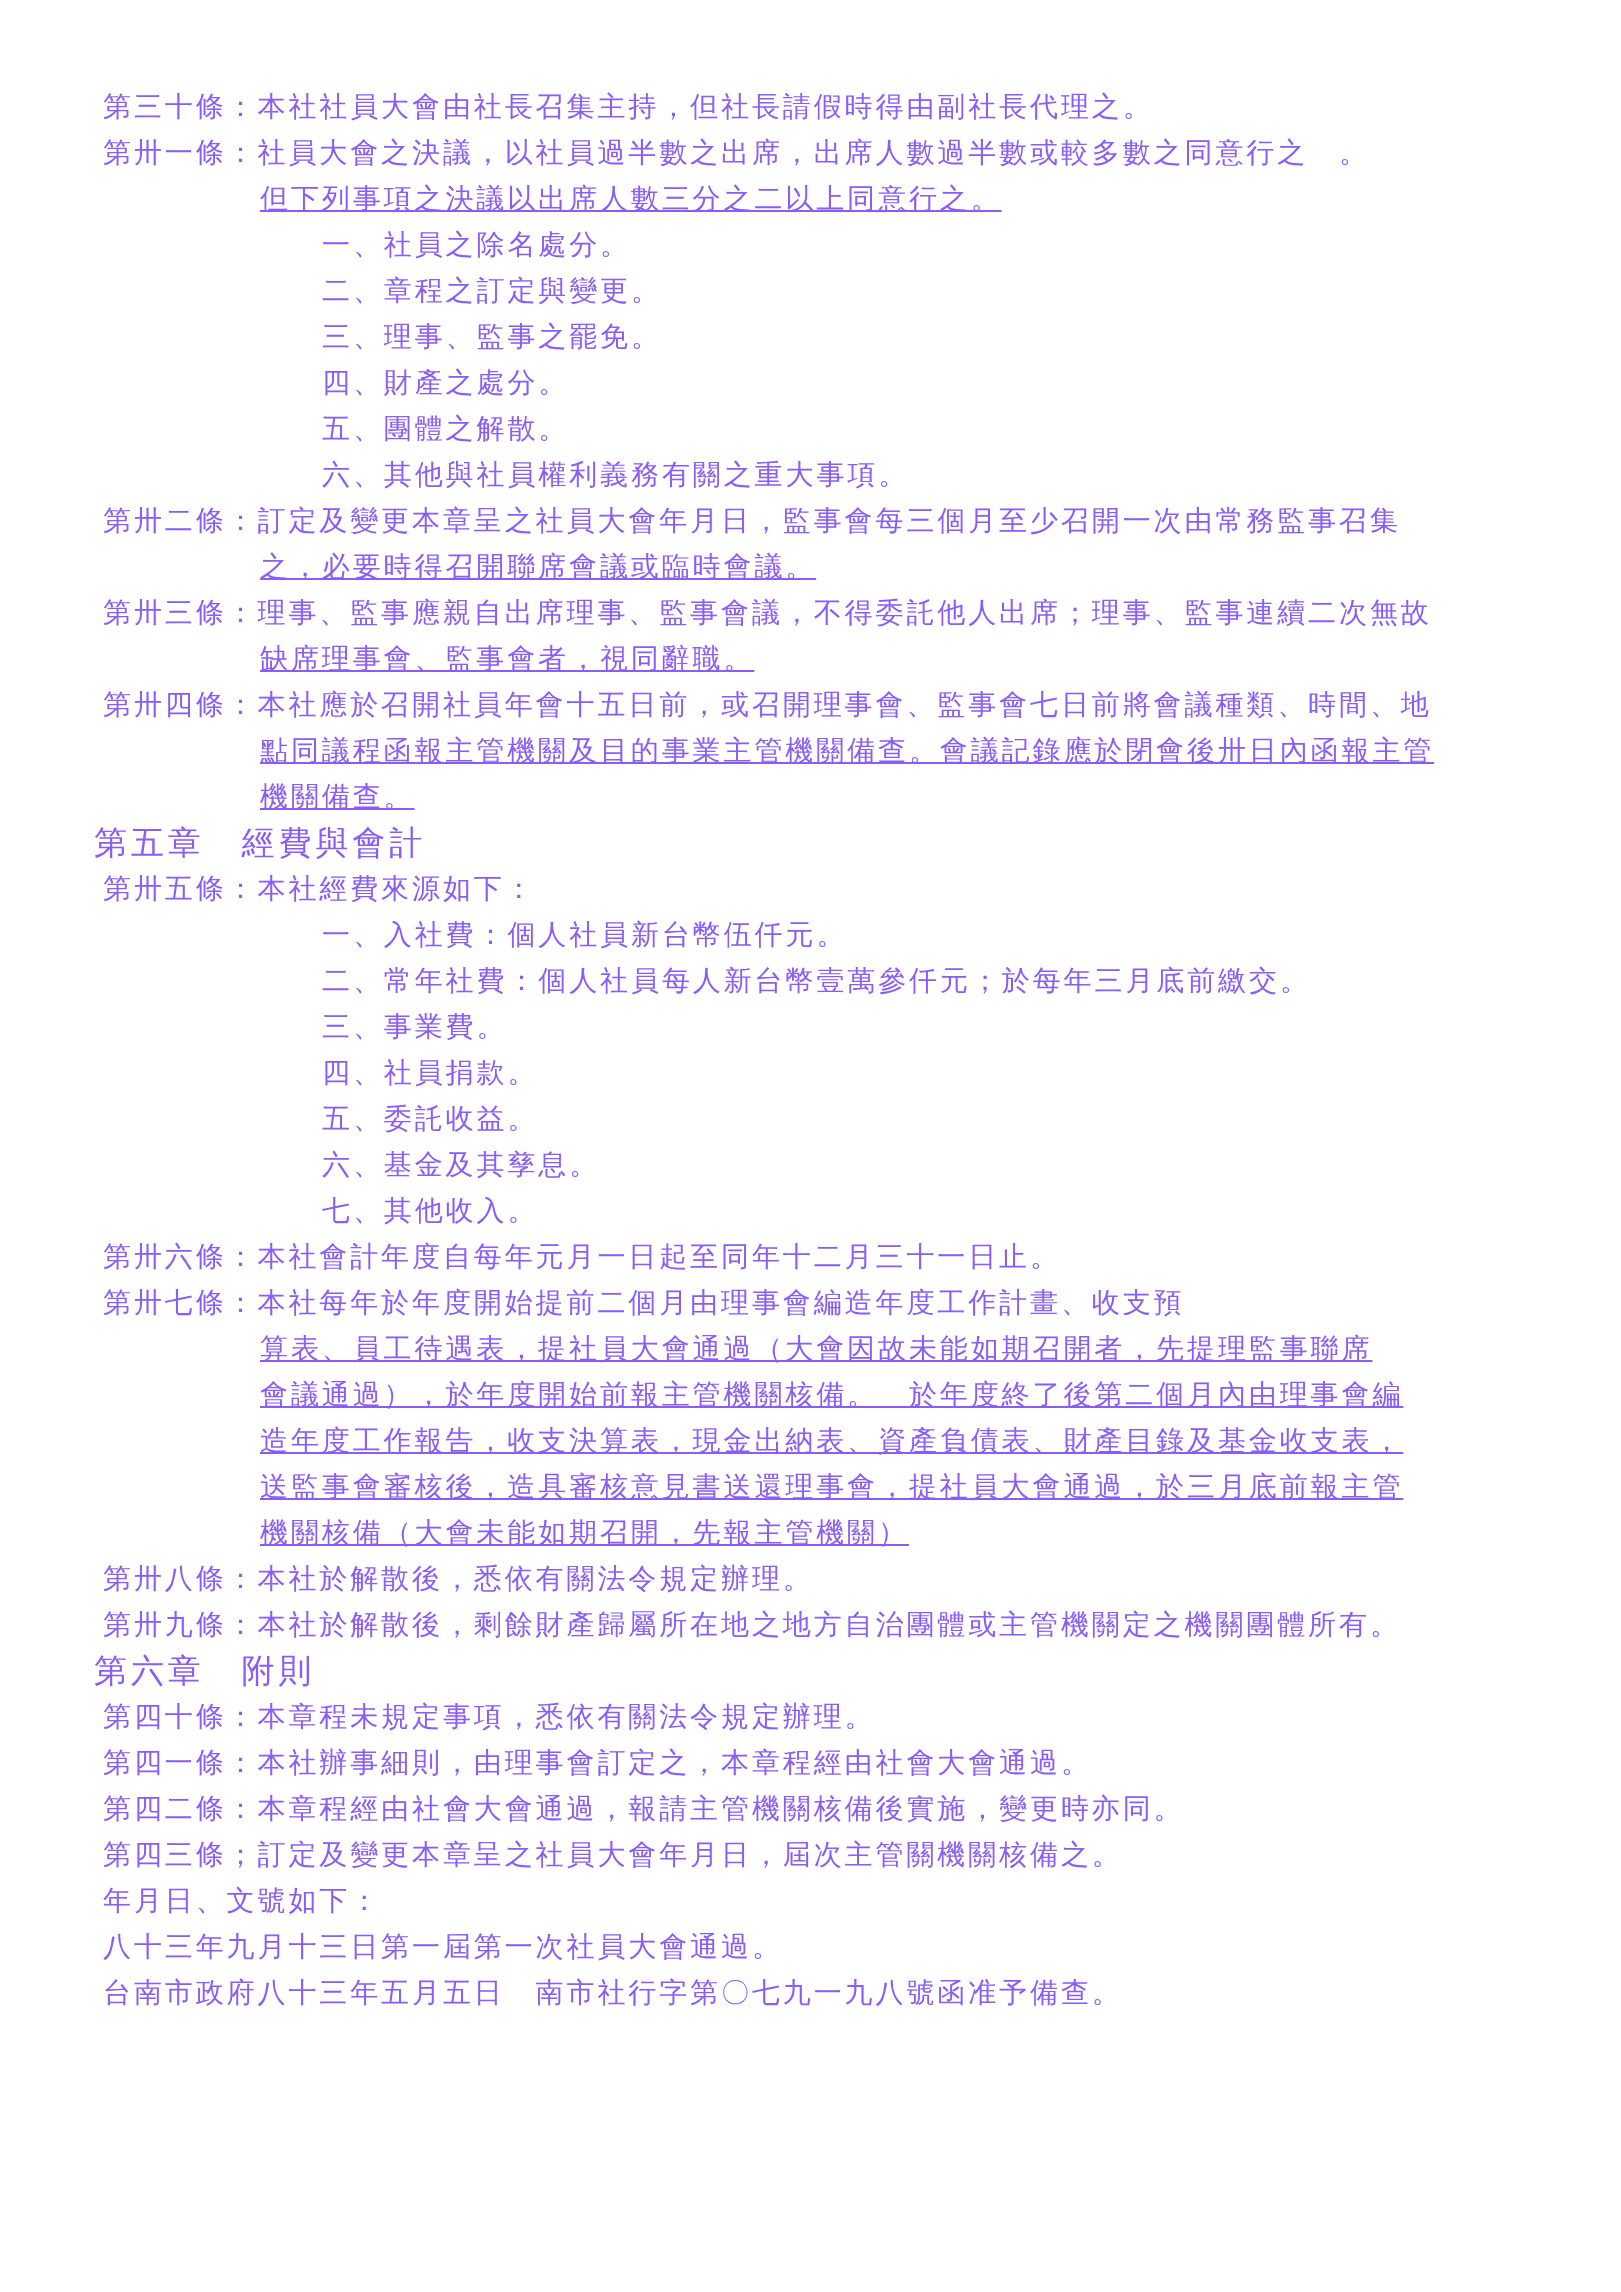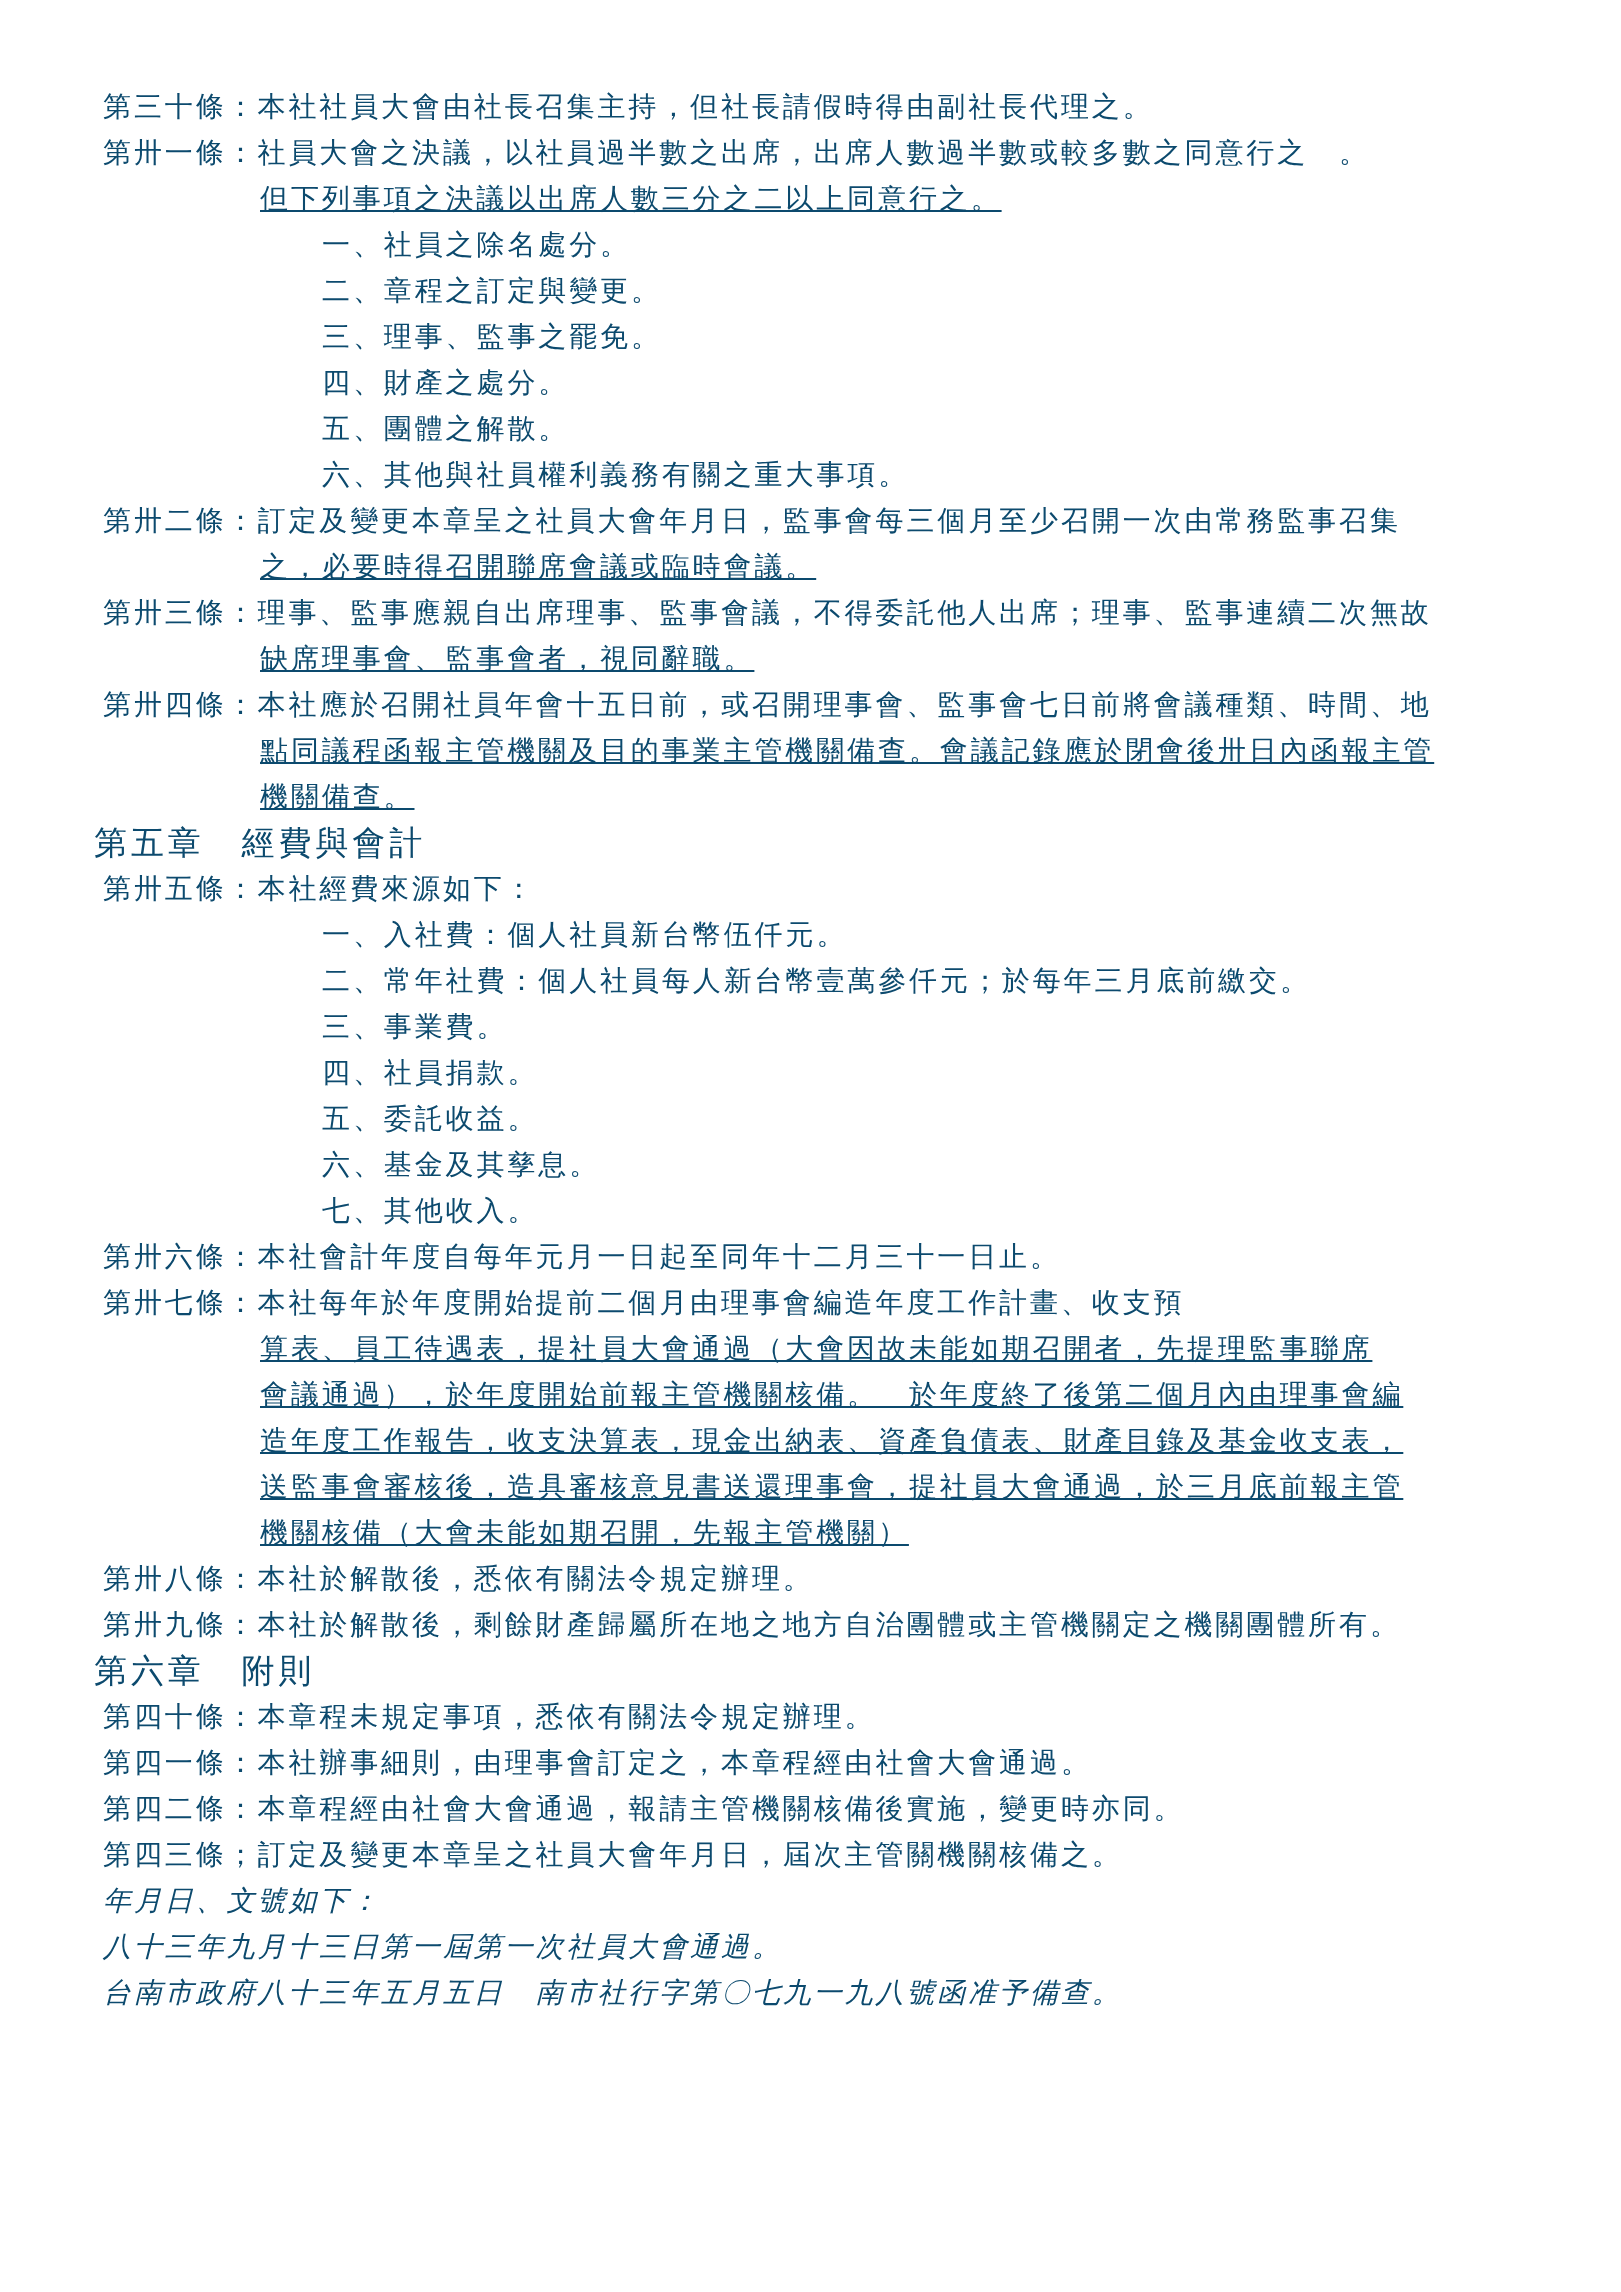--- a/index.html
+++ b/index.html
@@ -30,7 +30,7 @@
     line-height: 46px;
     letter-spacing: 2.9px;
     white-space: pre;
-    color: #0c4a6e;
+    color: #8b5cf6;
   }
   .line.article { margin-left: 103px; }
   .line.plain   { margin-left: 103px; font-style: italic; }

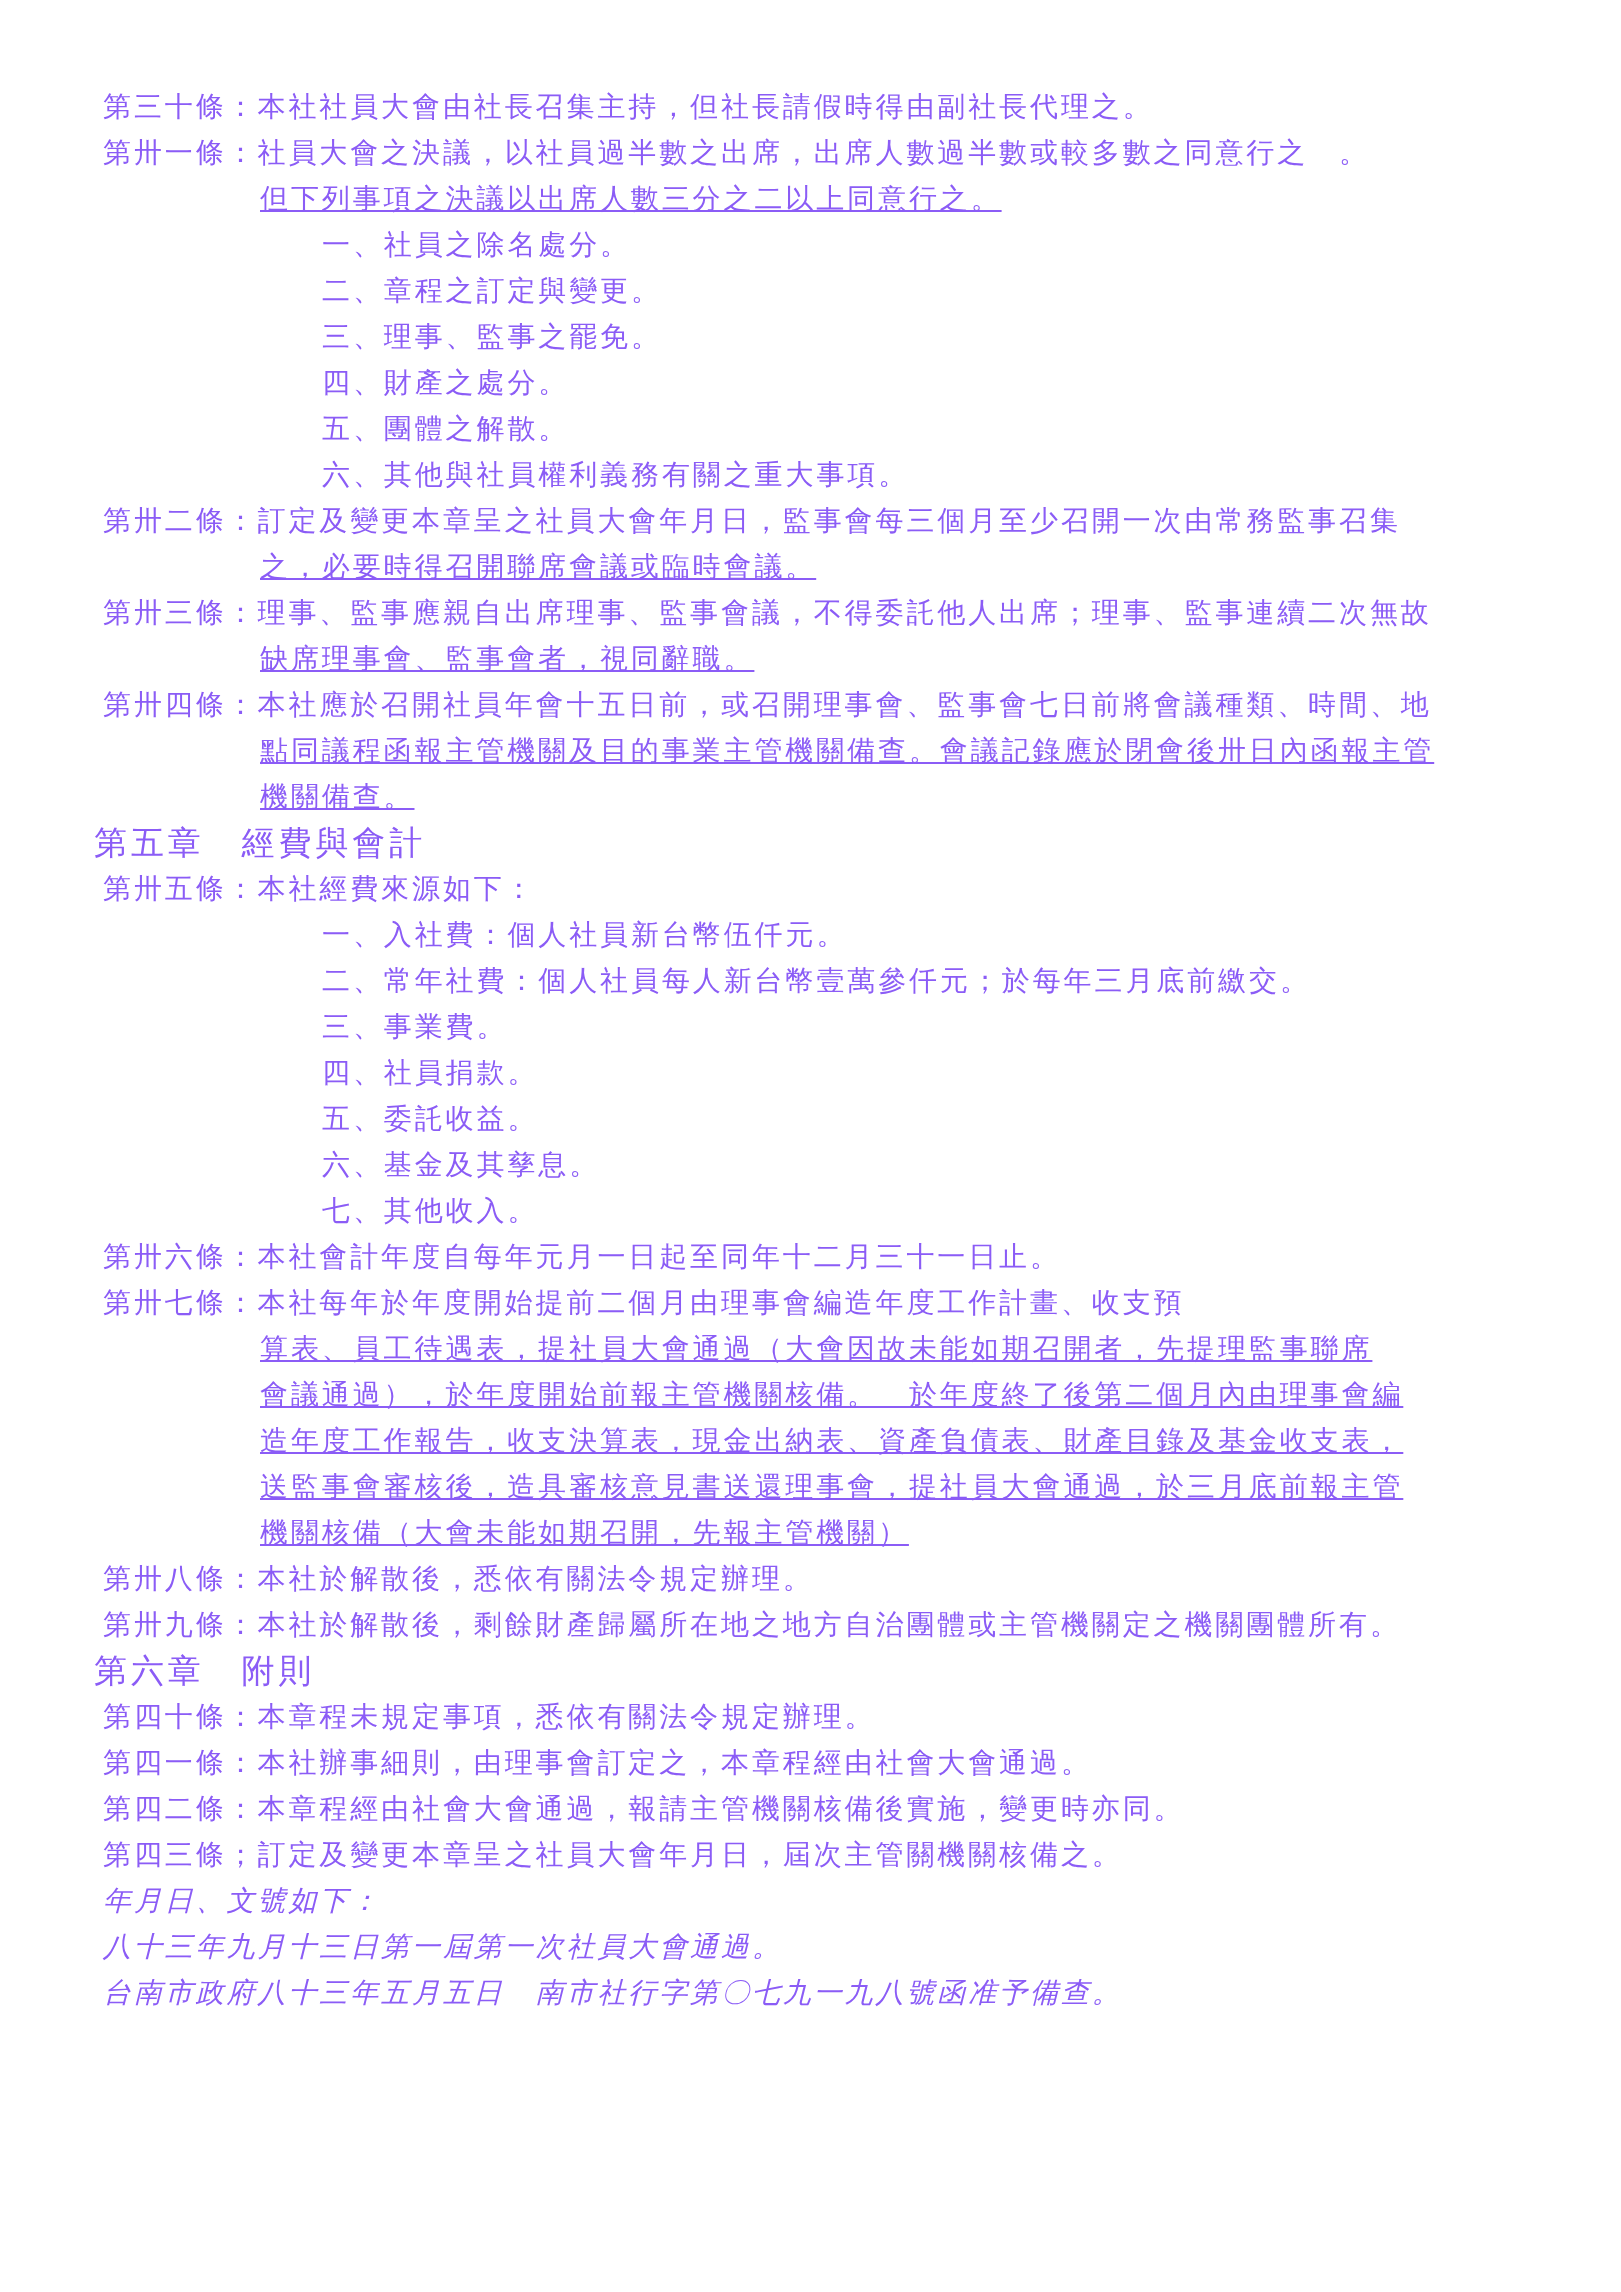--- a/index.html
+++ b/index.html
@@ -33,7 +33,7 @@
     color: #8b5cf6;
   }
   .line.article { margin-left: 103px; }
-  .line.plain   { margin-left: 103px; font-style: italic; }
+  .line.plain   { margin-left: 103px; }
   .line.cont    { margin-left: 260px; text-decoration: underline; }
   .line.item    { margin-left: 322px; }
   .line.chapter {

